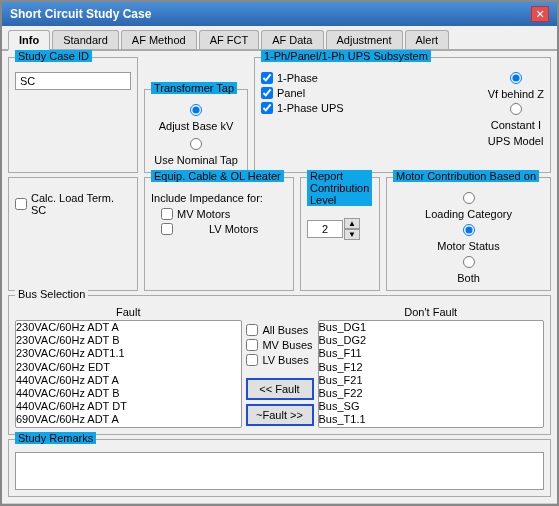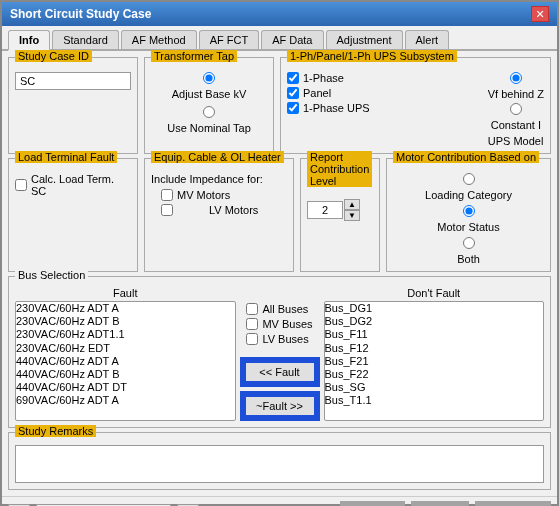--- a/index.html
+++ b/index.html
@@ -82,7 +82,7 @@
       position: absolute;
       top: -8px;
       left: 6px;
-      background: #eab308;
+      background: #0ea5e9;
       padding: 0 3px;
       font-size: 11px;
     }

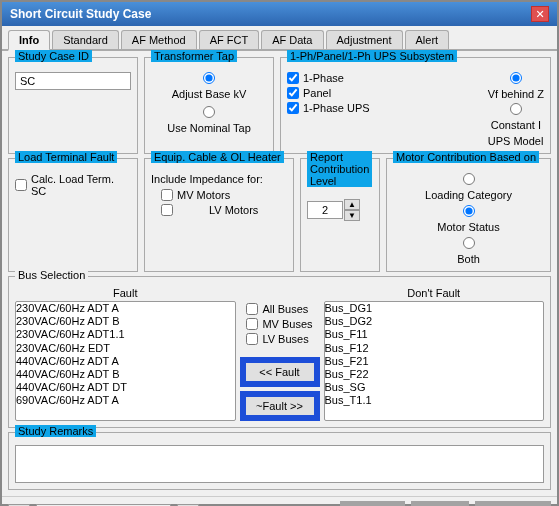--- a/index.html
+++ b/index.html
@@ -98,7 +98,8 @@
       margin-top: 10px;
     }
     .transformer-tap {
-      width: 130px;
+      width: 104px;
+      margin-top: 32px;
     }
     .radio-group {
       display: flex;

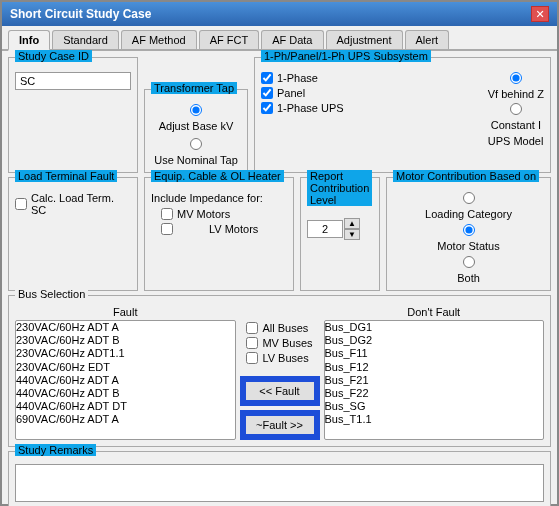--- a/index.html
+++ b/index.html
@@ -326,7 +326,6 @@
     <div class="middle-section">
 
       <div class="group-box load-terminal">
-        <span class="group-box-title">Load Terminal Fault</span>
         <div style="margin-top:10px;">
           <label class="check-item">
             <input type="checkbox" style="">

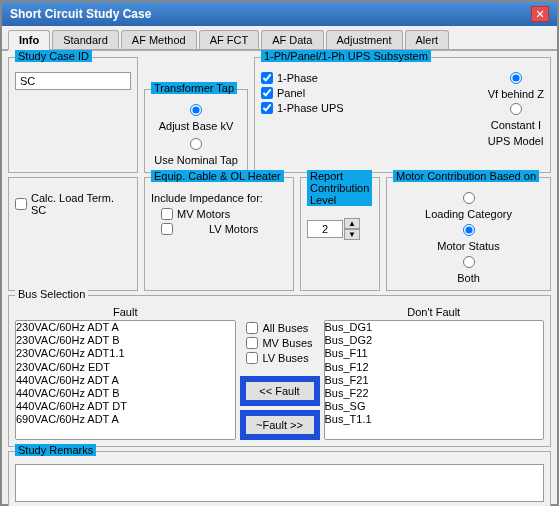--- a/index.html
+++ b/index.html
@@ -183,11 +183,11 @@
     }
     .fault-btn {
       background: #e0e0e0;
-      border: 6px solid #1d4ed8;
+      border: 2px solid #1d4ed8;
       padding: 3px 8px;
       font-size: 11px;
       cursor: pointer;
-      width: 80px;
+      width: 68px;
       text-align: center;
     }
     .bottom-bar {

